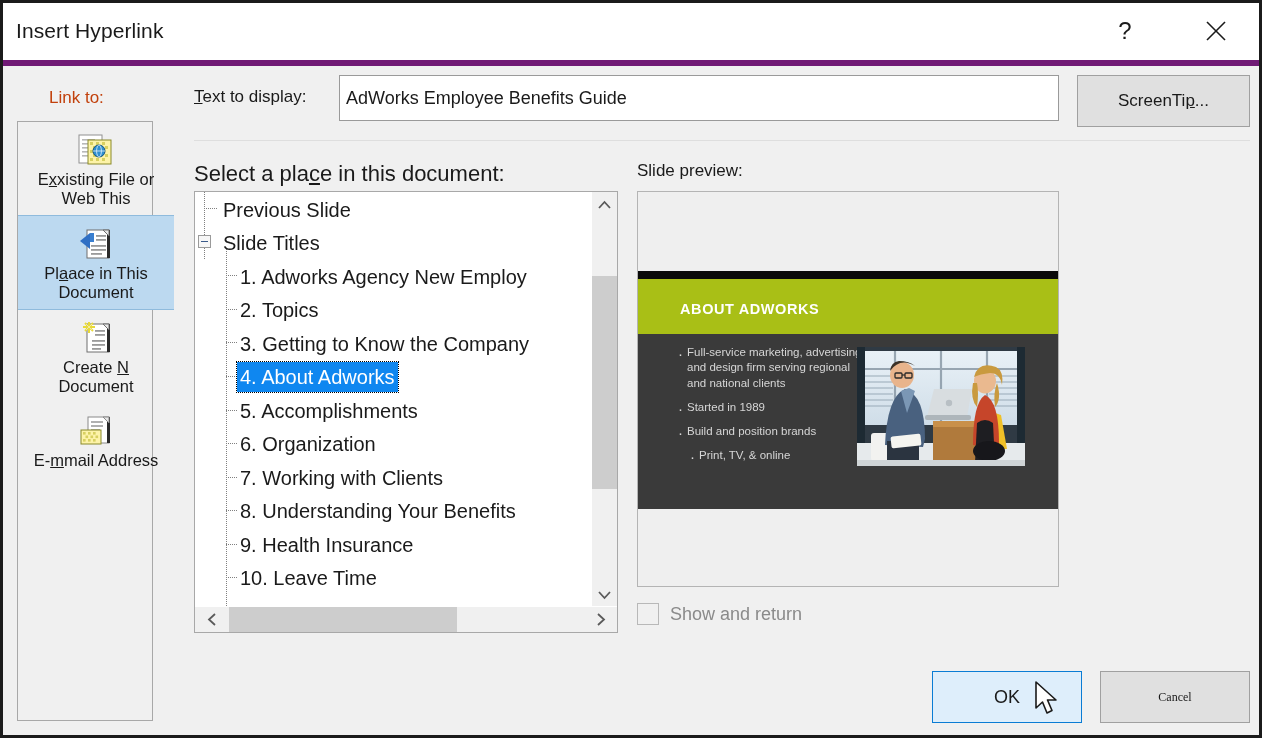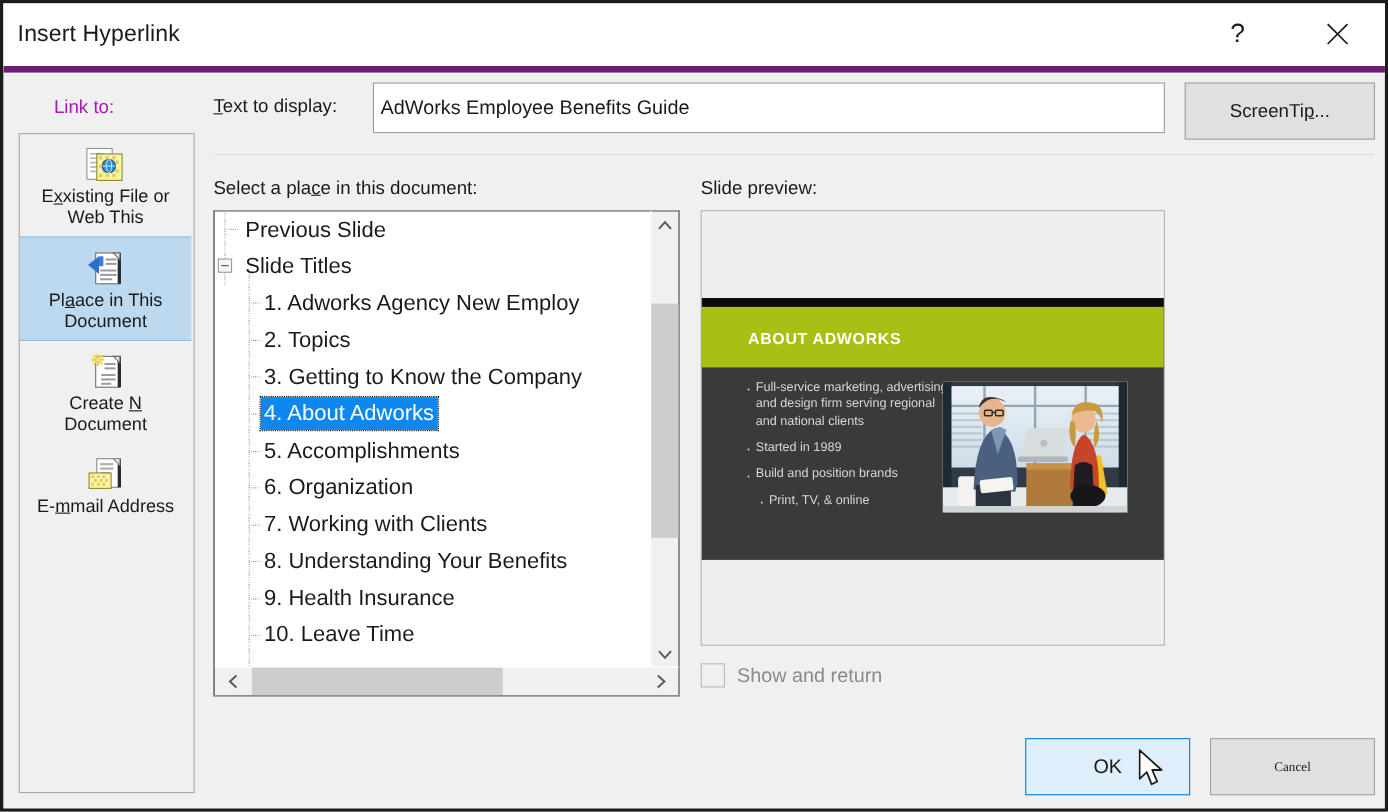--- a/index.html
+++ b/index.html
@@ -63,7 +63,7 @@
     left: 46px;
     top: 85px;
     font-size: 17px;
-    color: #a21caf;
+    color: #c2410c;
   }
   #linkto-panel {
     position: absolute;

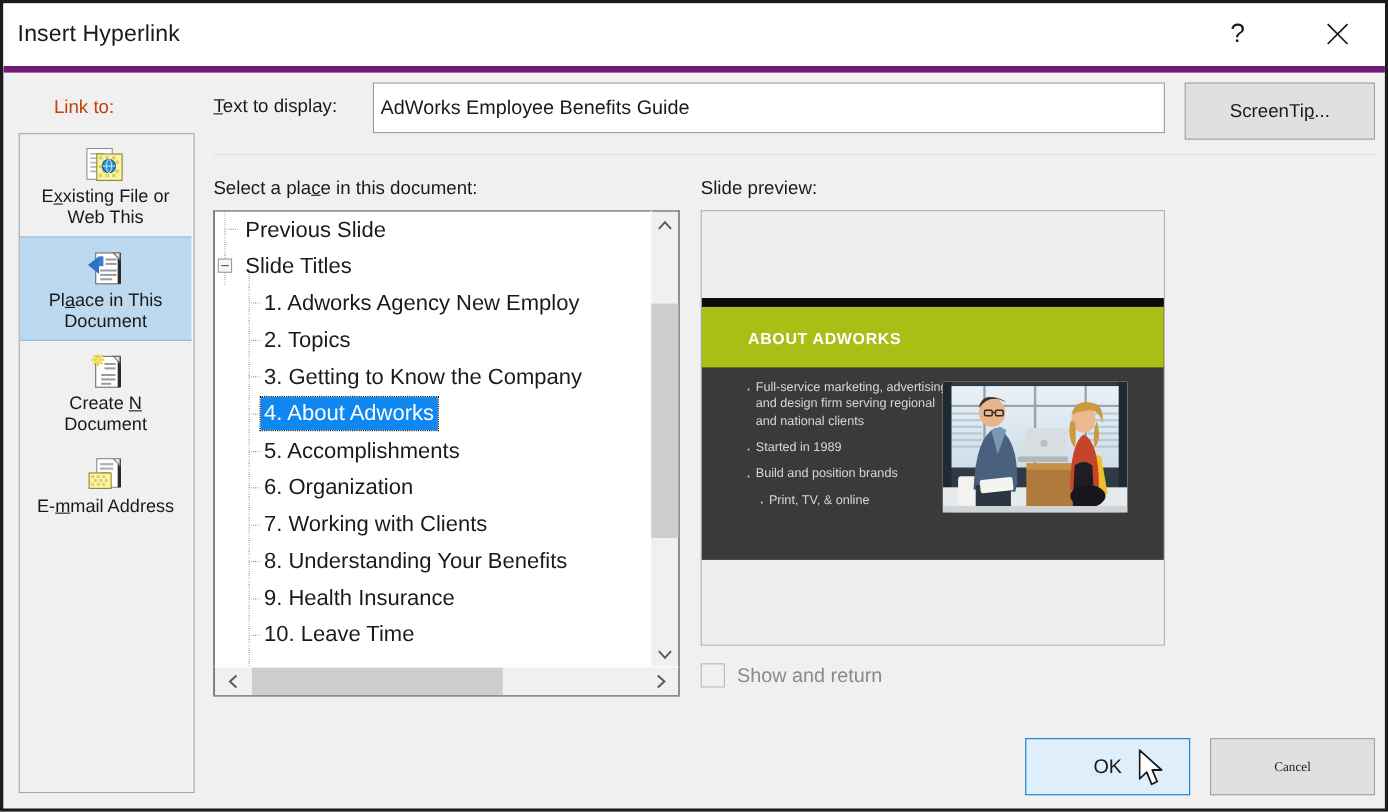--- a/index.html
+++ b/index.html
@@ -69,7 +69,7 @@
     position: absolute;
     left: 14px;
     top: 118px;
-    width: 160px;
+    width: 136px;
     height: 600px;
     background: #f0f0f0;
     border: 1px solid #a8a8a8;

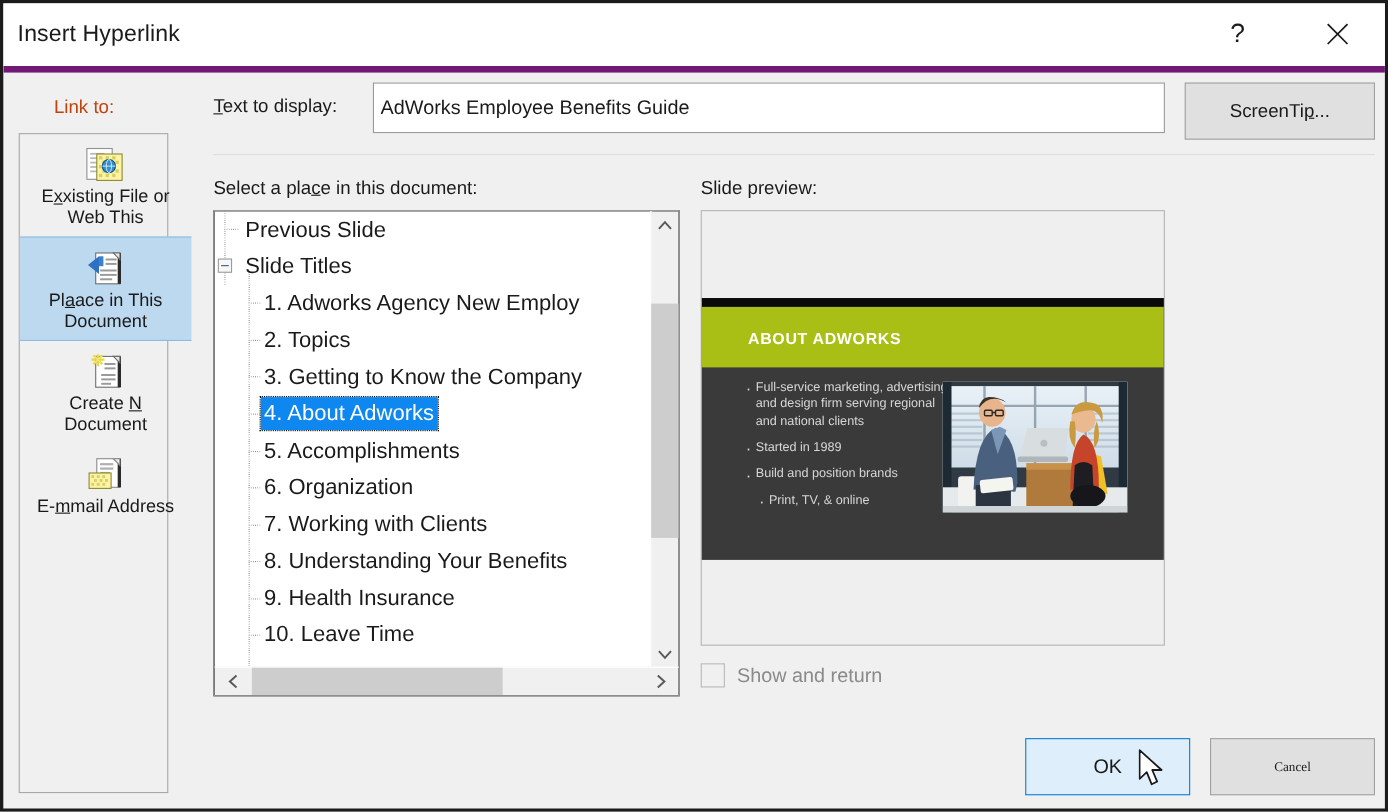--- a/index.html
+++ b/index.html
@@ -156,7 +156,7 @@
     position: absolute;
     left: 191px;
     top: 158px;
-    font-size: 17px;
+    font-size: 22px;
     color: #1a1a1a;
   }
 

